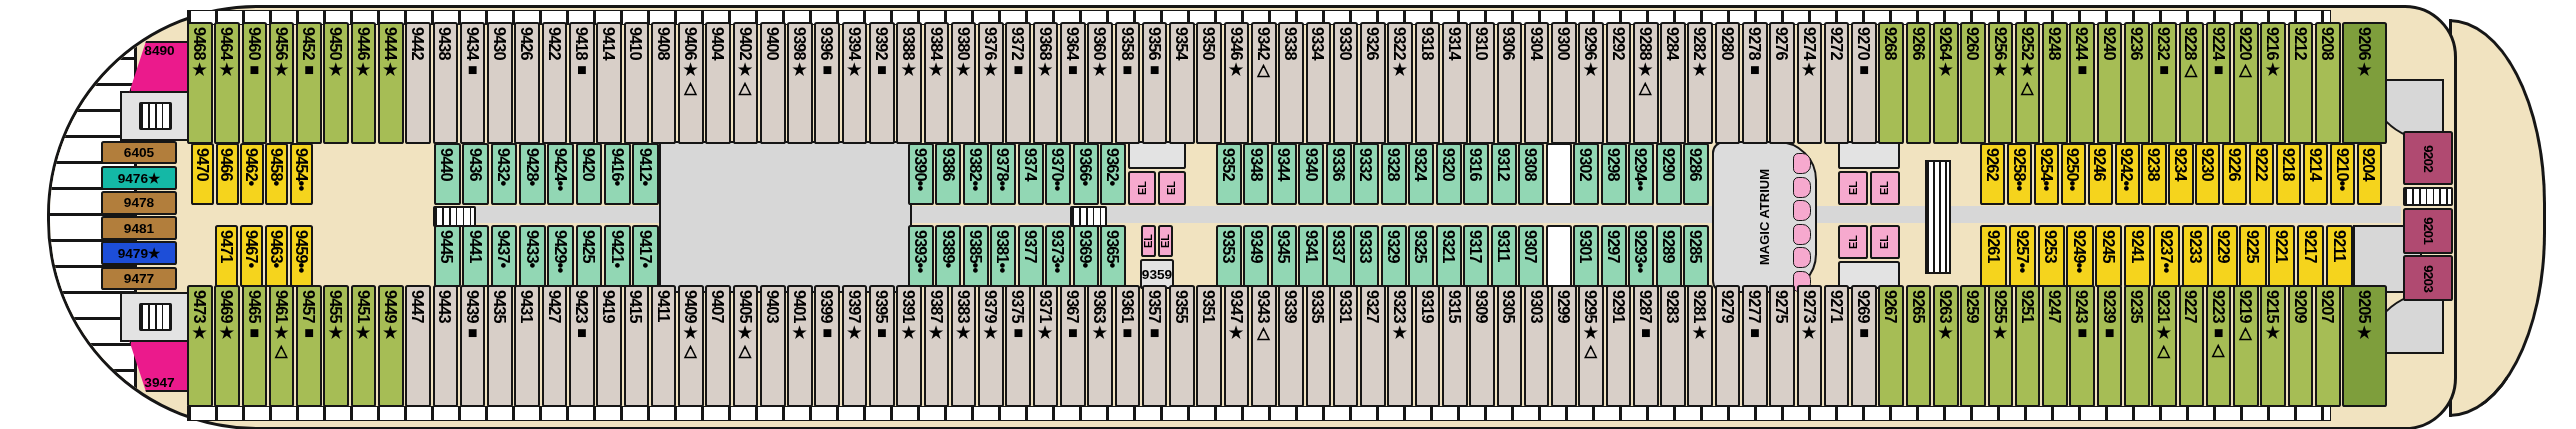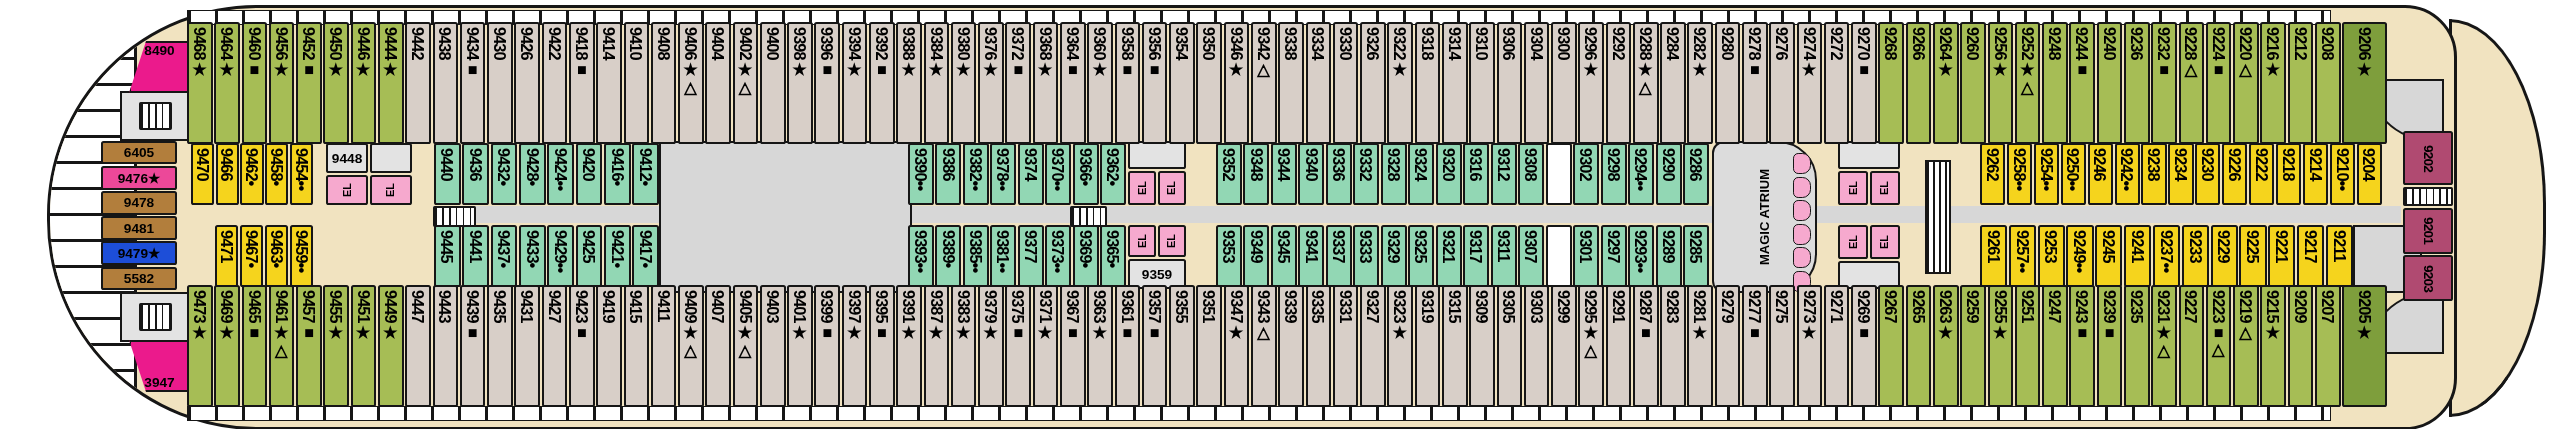--- a/index.html
+++ b/index.html
@@ -104,22 +104,6 @@
       </div>
   </div>
 
-  <div class="block" style="left:326px;top:143px;width:86px;height:62px;">
-    <div class="row" style="flex:1">
-      <div class="mini c-y">
-          <span class="lblh">9448</span>
-        </div>
-      <div class="mini"></div>
-    </div>
-    <div class="row" style="flex:1">
-      <div class="mini el">
-          <span class="vlab180">EL</span>
-        </div>
-      <div class="mini el">
-          <span class="vlab180">EL</span>
-        </div>
-    </div>
-  </div>
 
   <div class="st-h" style="position:absolute;left:433px;top:206px;width:39px;height:17px;"></div>
 

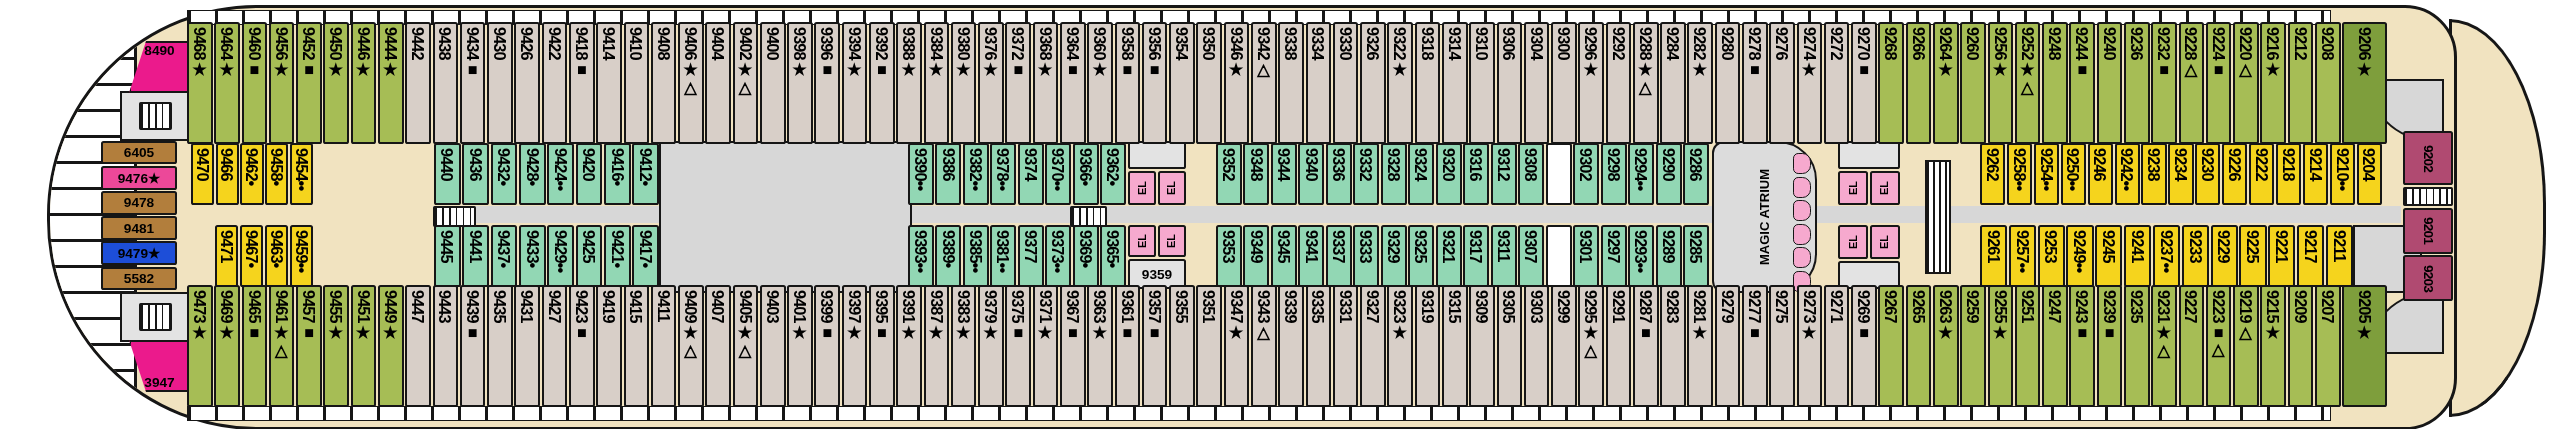--- a/index.html
+++ b/index.html
@@ -87,7 +87,7 @@
     <div class="cab" style="background:#b27e3c">
         <span class="lblh">6405</span>
       </div>
-    <div class="cab" style="background:#ec4899">
+    <div class="cab" style="background:#14b8a6">
         <span class="lblh">9476★</span>
       </div>
     <div class="cab" style="background:#b27e3c">

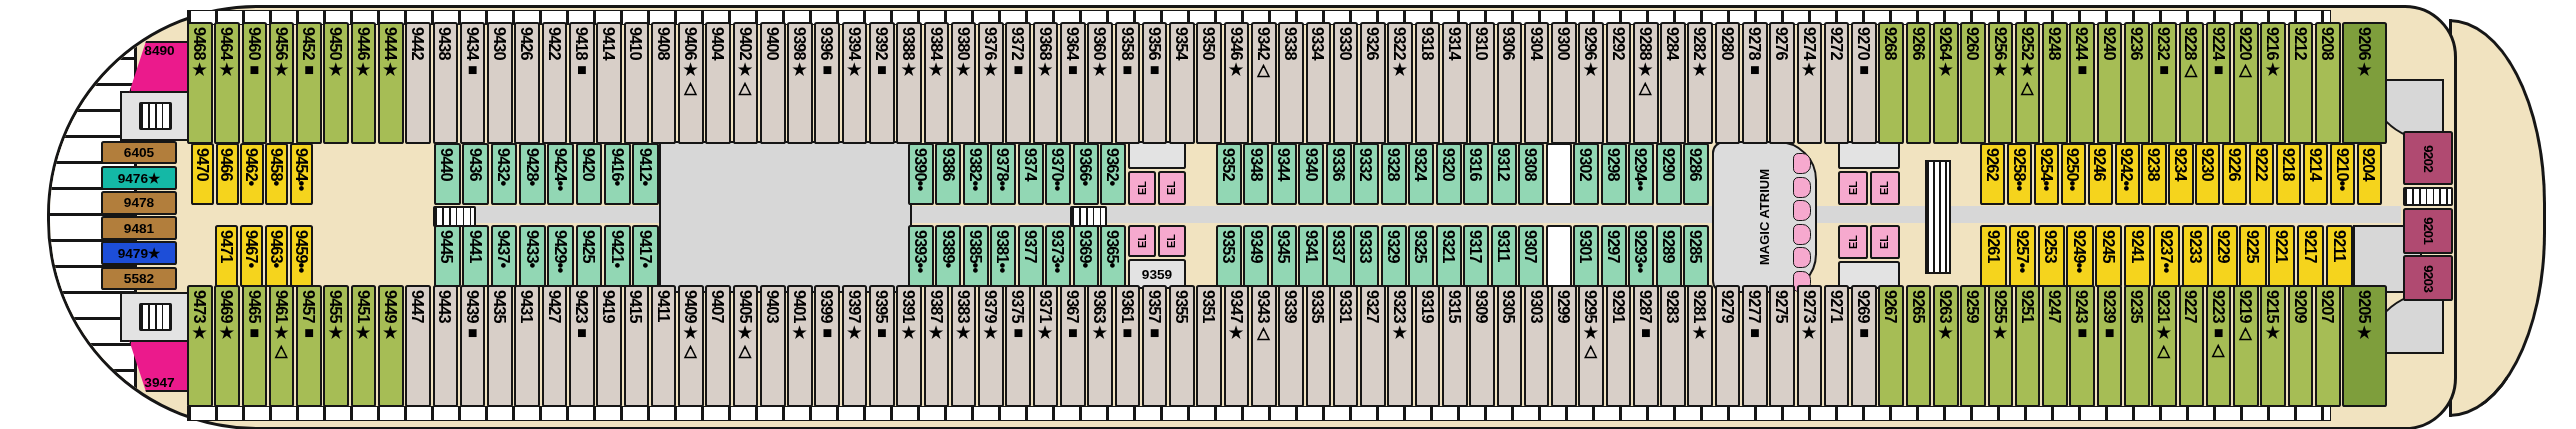--- a/index.html
+++ b/index.html
@@ -100,7 +100,7 @@
         <span class="lblh">9479★</span>
       </div>
     <div class="cab" style="background:#b27e3c">
-        <span class="lblh">5582</span>
+        <span class="lblh">9477</span>
       </div>
   </div>
 

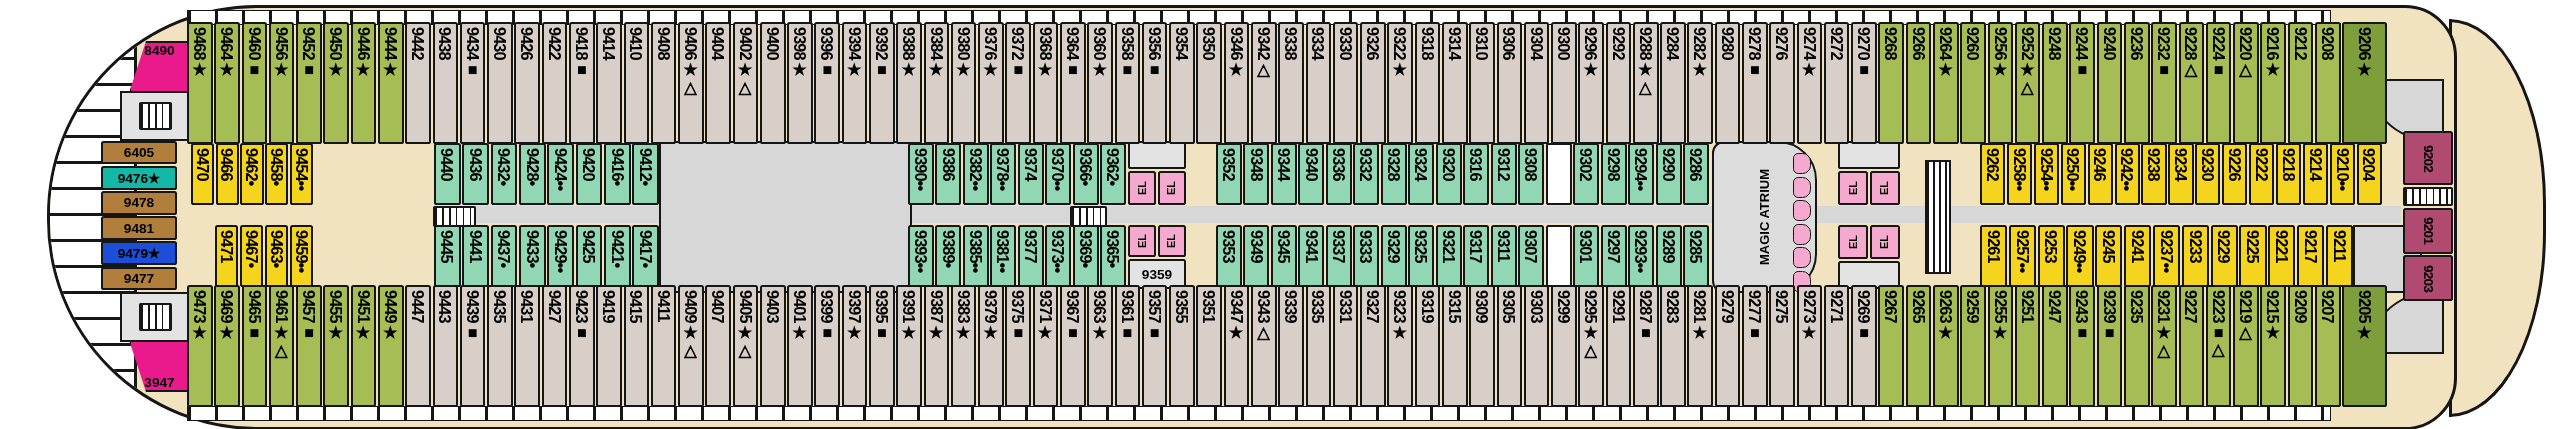--- a/index.html
+++ b/index.html
@@ -120,7 +120,7 @@
         </div>
     </div>
   </div>
-  <div class="block" style="left:1128px;top:225px;width:58px;height:64px;">
+  <div class="block" style="left:1128px;top:225px;width:58px;height:64px;align-items:center;">
     <div class="row" style="flex:1">
       <div class="mini el">
           <span class="vlab180">EL</span>

